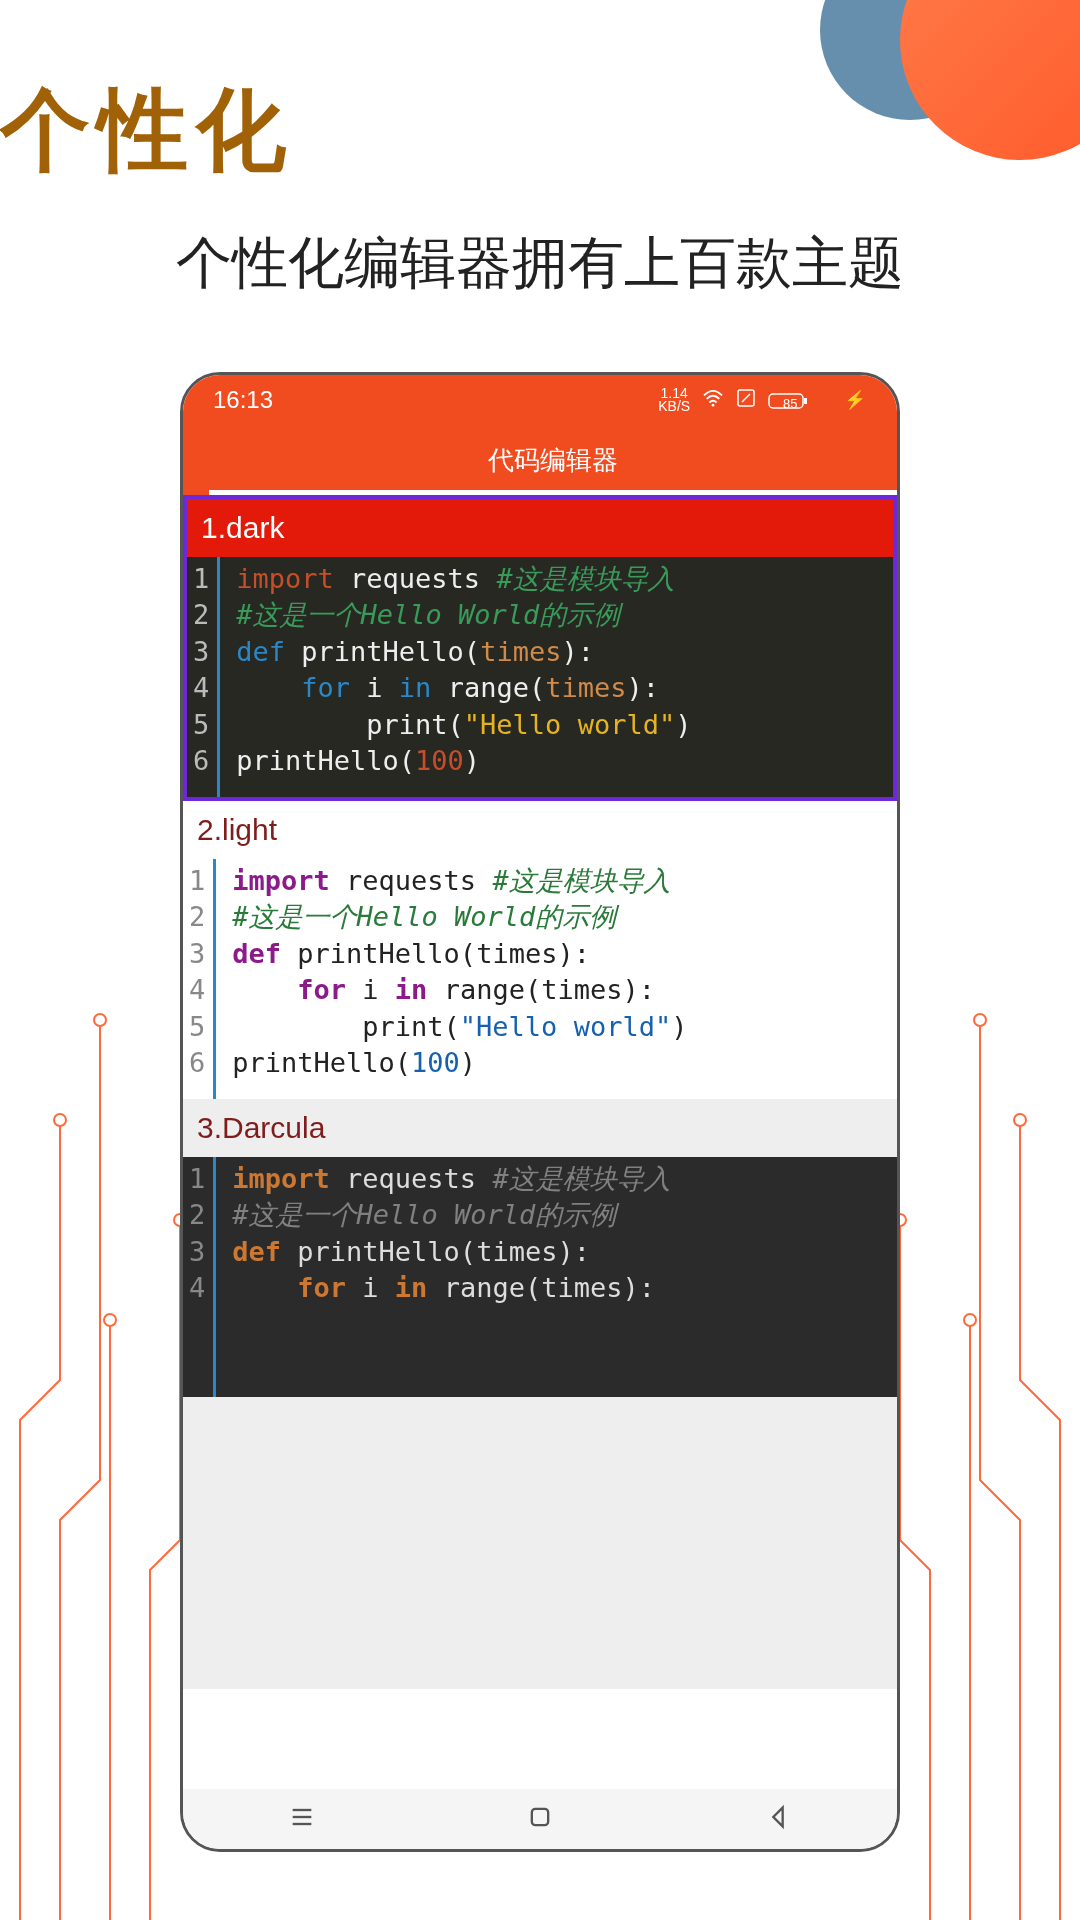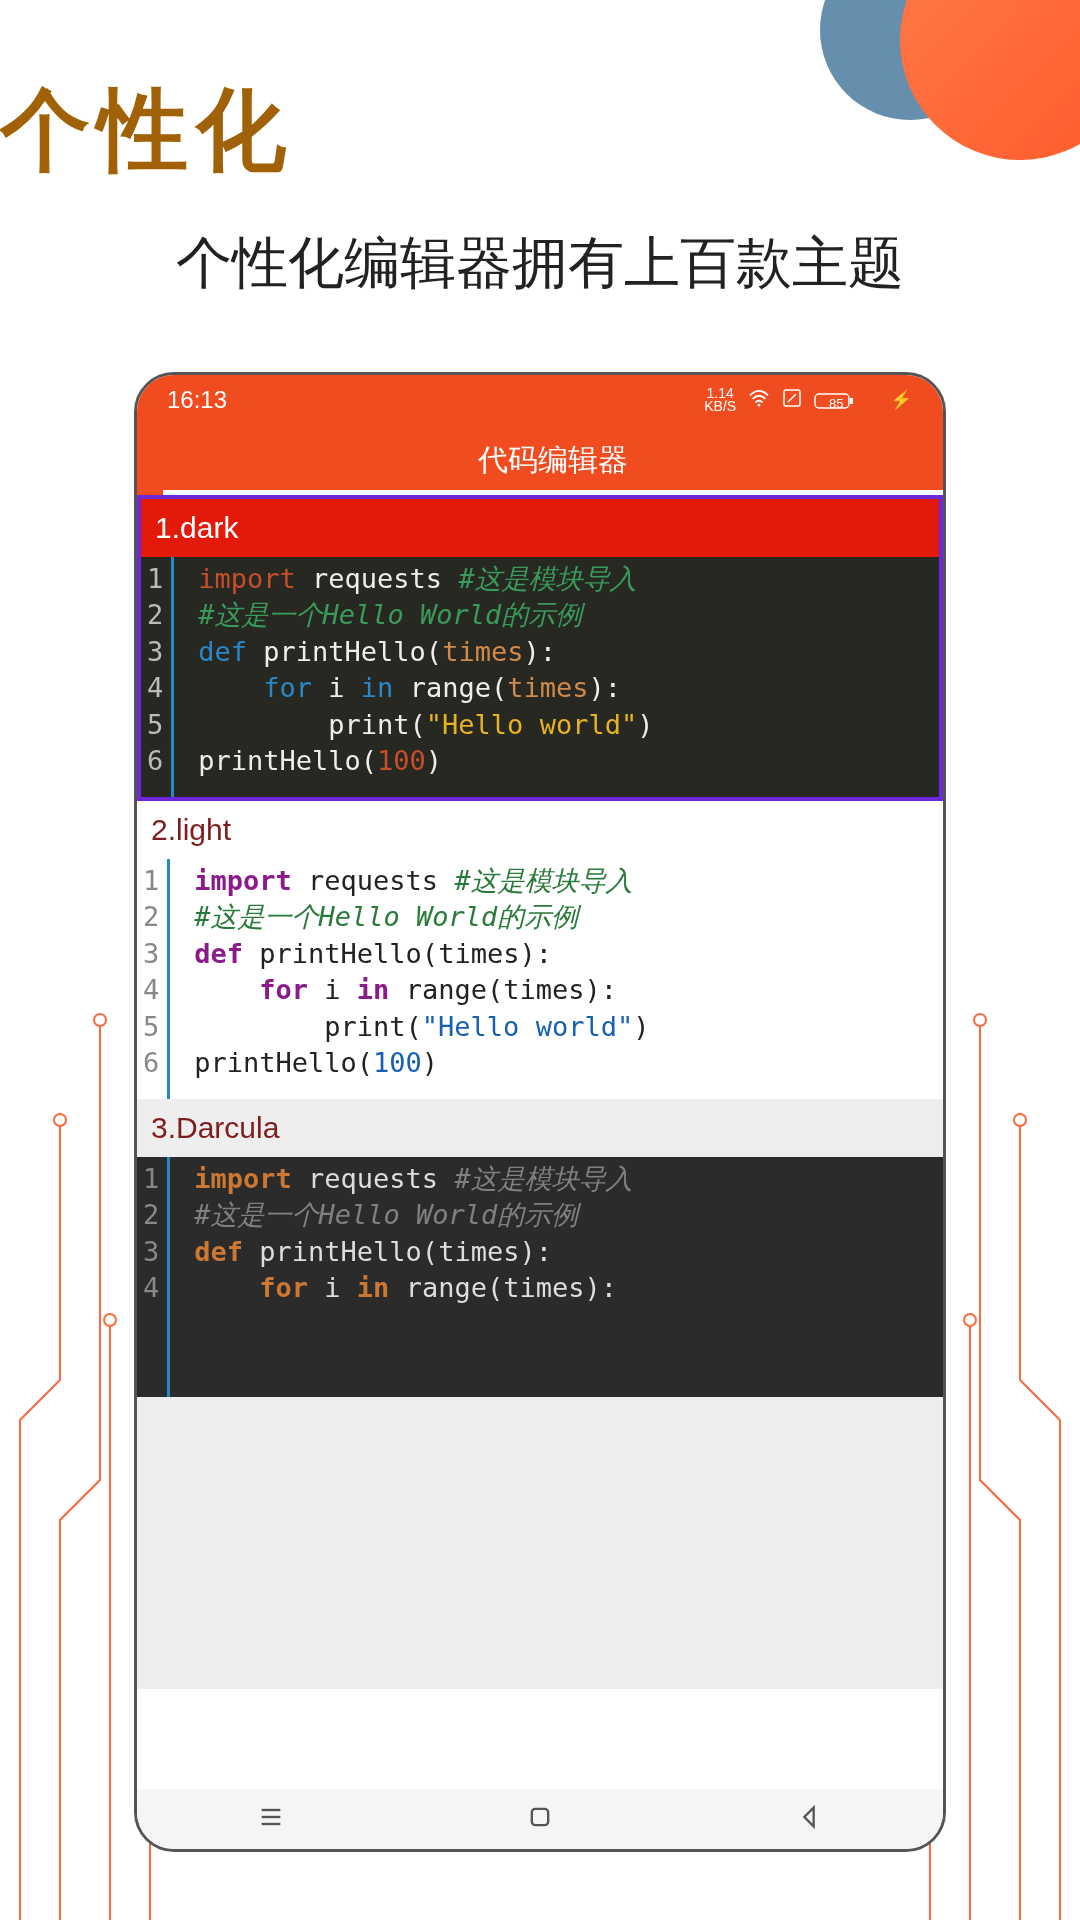--- a/index.html
+++ b/index.html
@@ -69,7 +69,7 @@
 .phone {
   position: relative;
   margin: 70px auto 0;
-  width: 812px;
+  width: 720px;
   height: 1480px;
   border-radius: 40px;
   border: 3px solid #555;

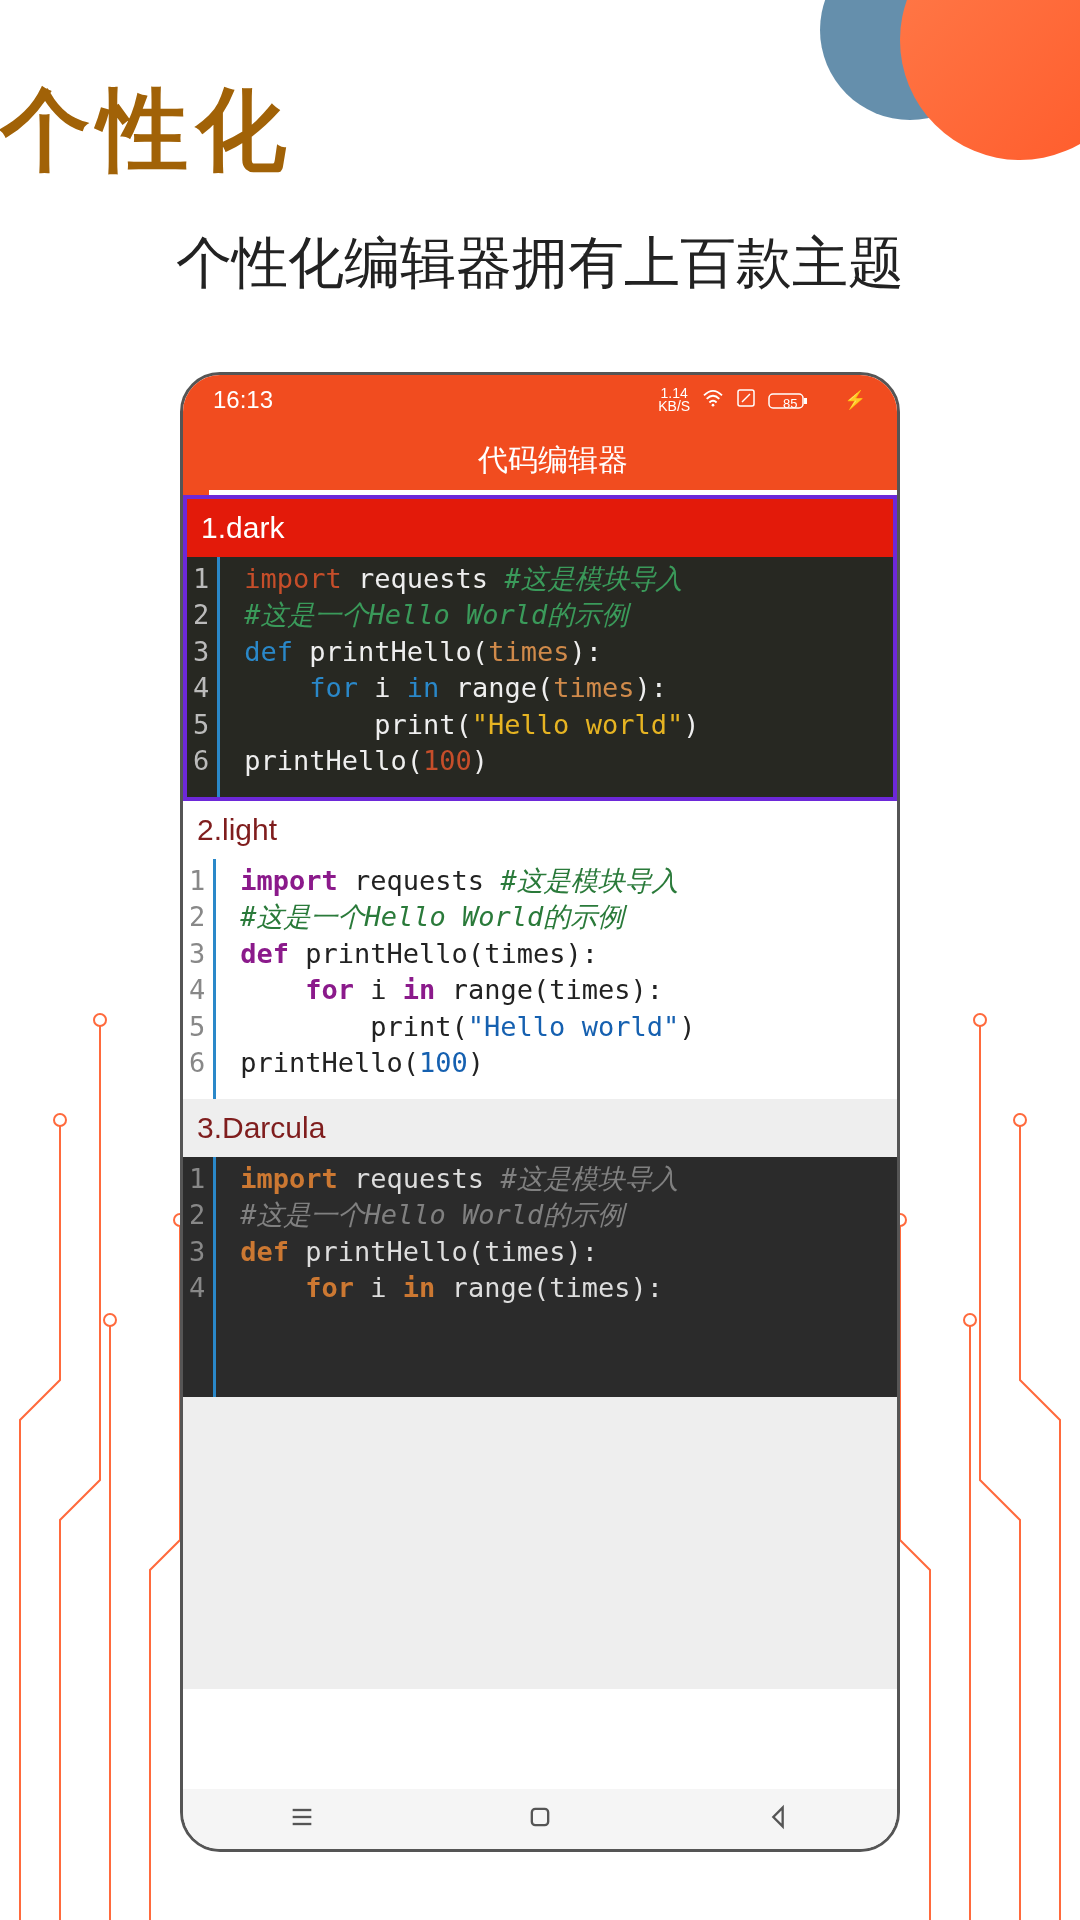--- a/index.html
+++ b/index.html
@@ -117,7 +117,7 @@
   display: flex;
   align-items: center;
   justify-content: center;
-  font-size: 30px;
+  font-size: 26px;
   color: rgba(255,255,255,0.55);
   position: relative;
   margin-left: 26px;

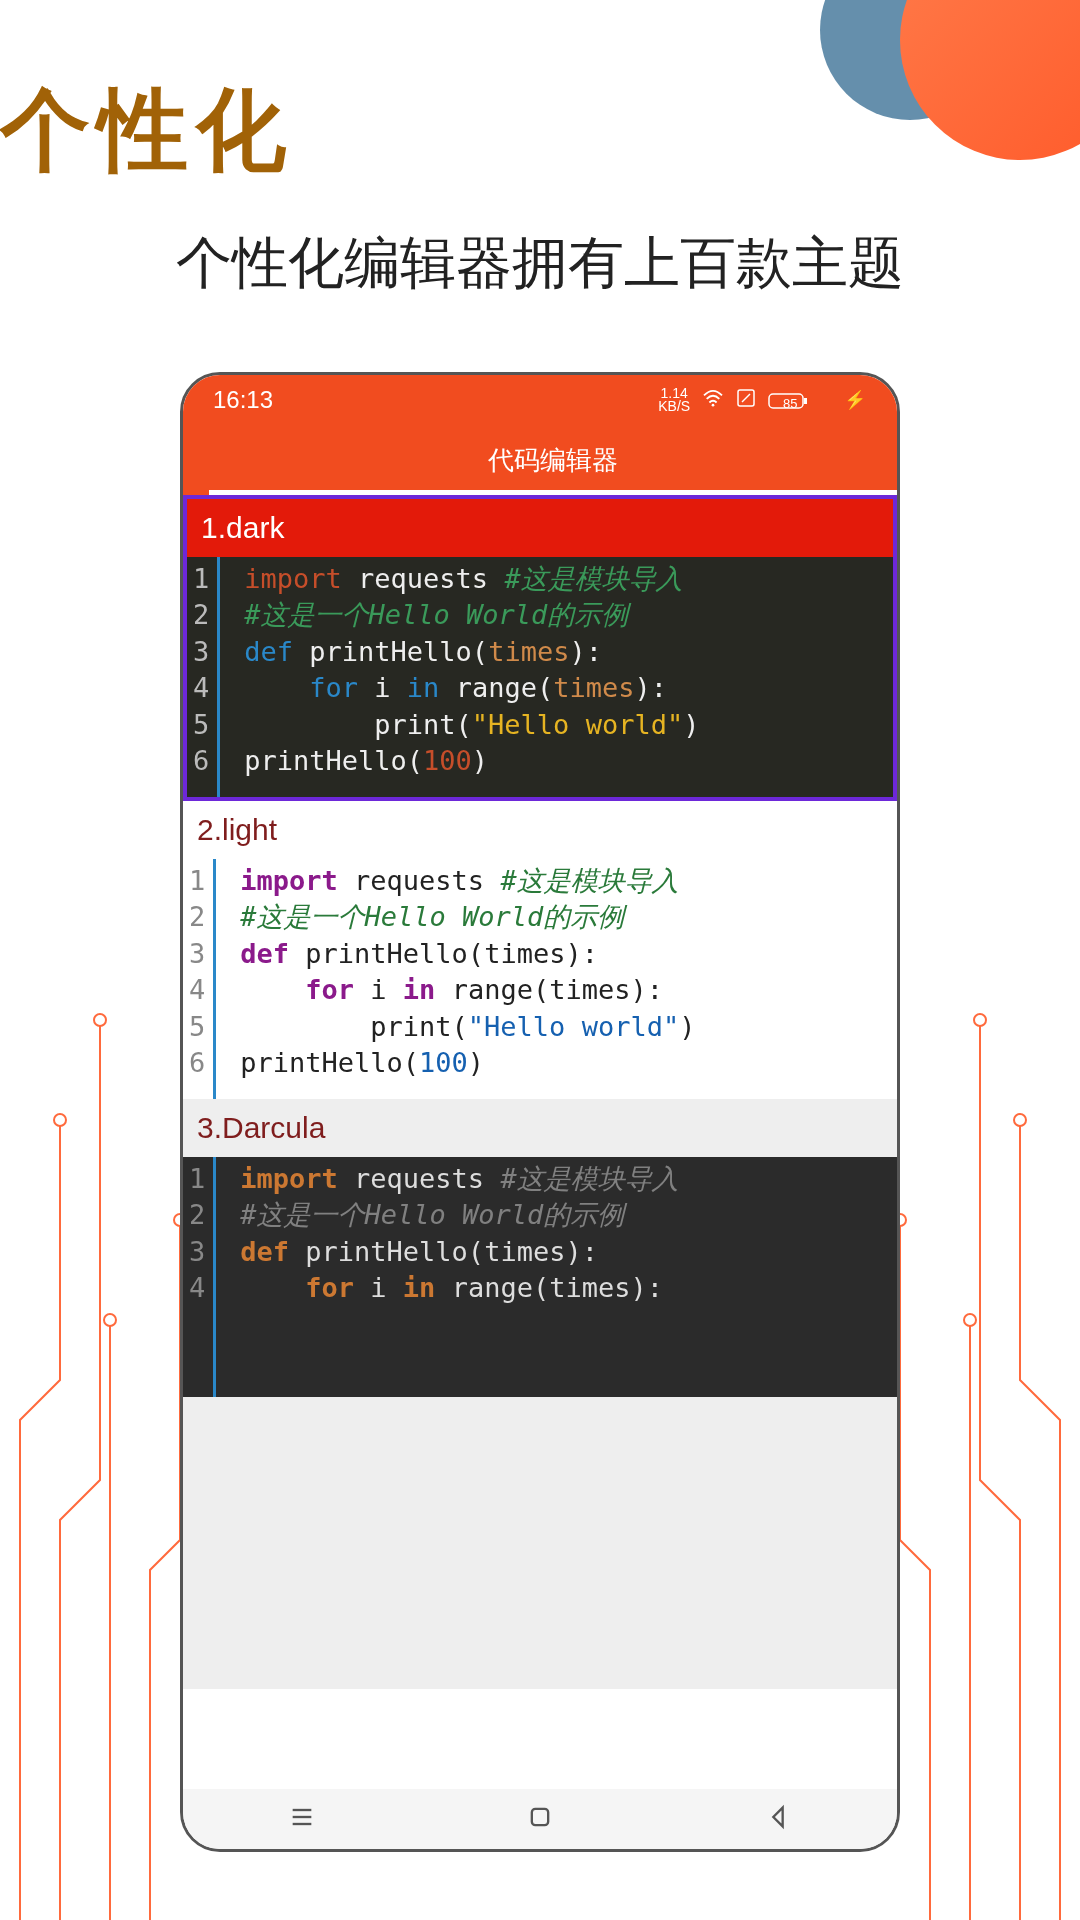--- a/index.html
+++ b/index.html
@@ -162,7 +162,7 @@
   text-align: right;
   color: #888;
 }
-.code-lines { padding: 4px 24px; flex: 1; }
+.code-lines { padding: 4px 16px; flex: 1; }
 
 .dark-pane { background: #272822; }
 .dark-pane .gutter { background: #272822; color: #bbb; border-right-color: #2a88c9; }

